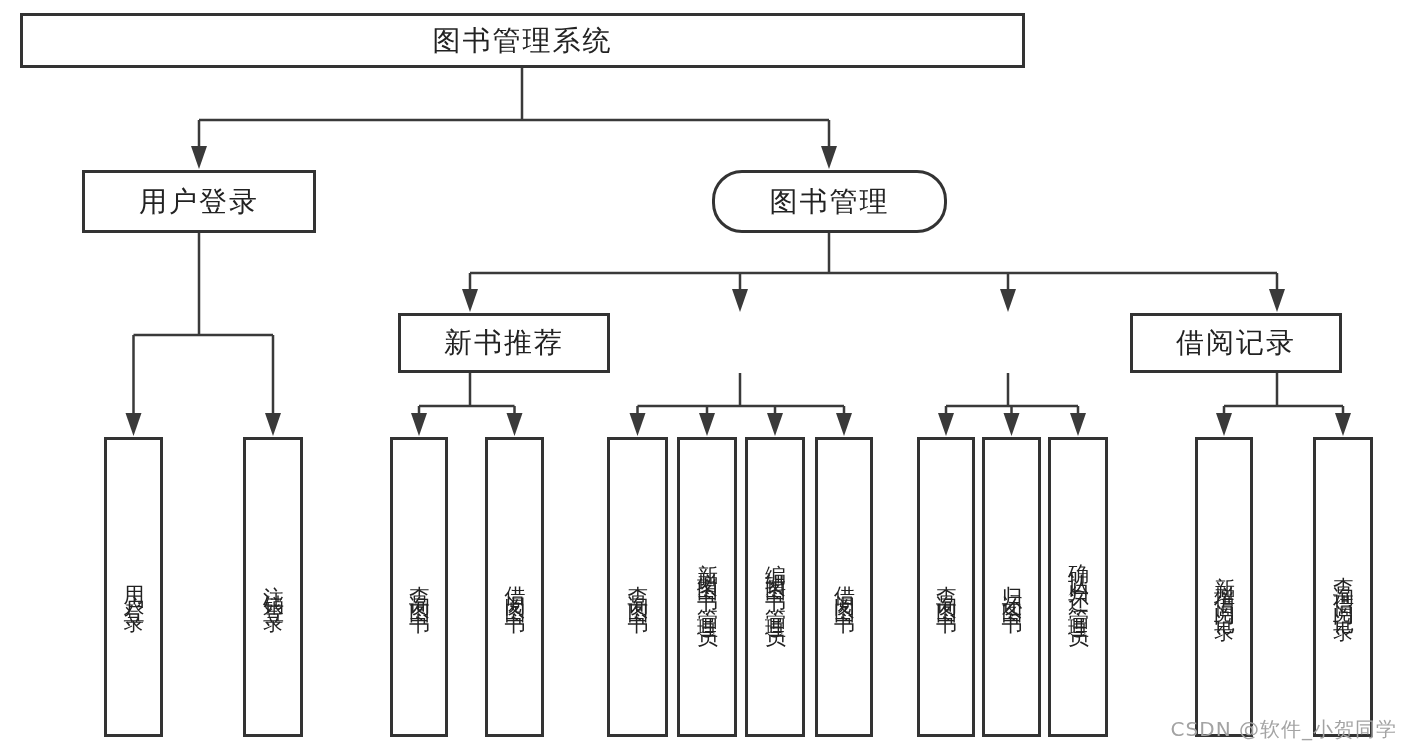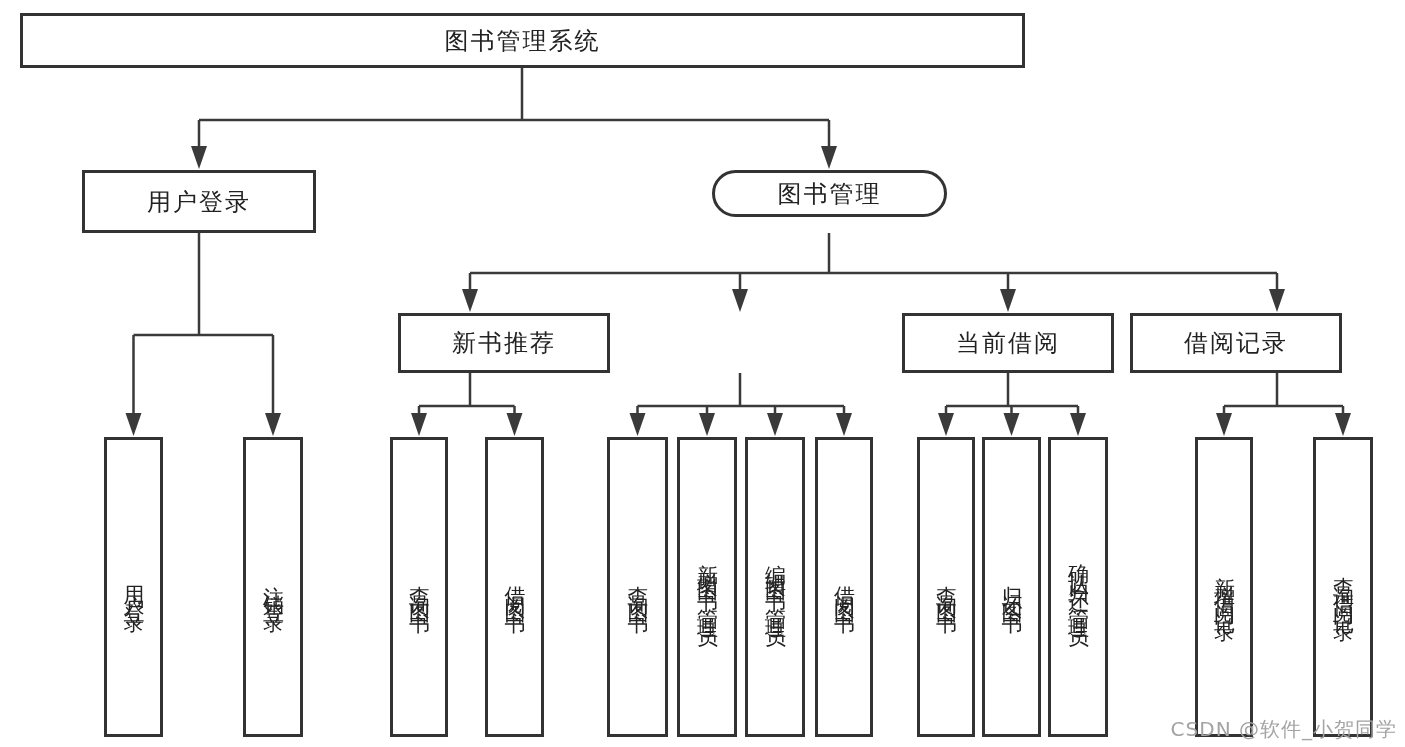--- a/index.html
+++ b/index.html
@@ -34,7 +34,7 @@
     z-index: 2;
   }
   .hlabel {
-    font-size: 24px;
+    font-size: 28px;
     letter-spacing: 2px;
     white-space: nowrap;
   }

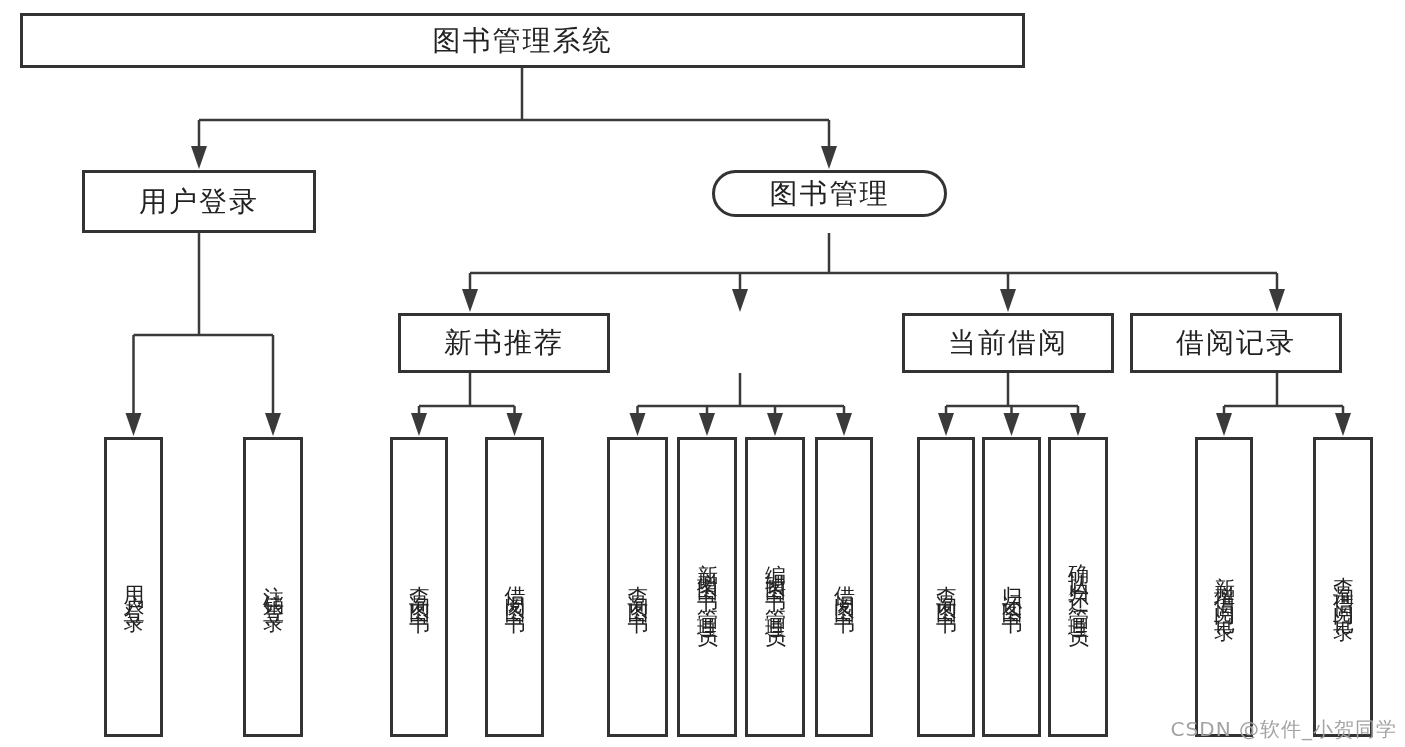--- a/index.html
+++ b/index.html
@@ -54,7 +54,7 @@
   .n-root   { left: 20px;  top: 13px;  width: 1005px; height: 55px; }
   
   .n-login  { left: 82px;  top: 170px; width: 234px; height: 63px; }
-  .n-mgmt   { left: 712px; top: 170px; width: 235px; height: 47px; border-radius: 30px; }
+  .n-mgmt   { left: 712px; top: 170px; width: 235px; height: 63px; border-radius: 30px; }
   
   .n-l3     { top: 313px; height: 60px; width: 212px; }
   .n-rec    { left: 364px; margin-left: 34px;  }

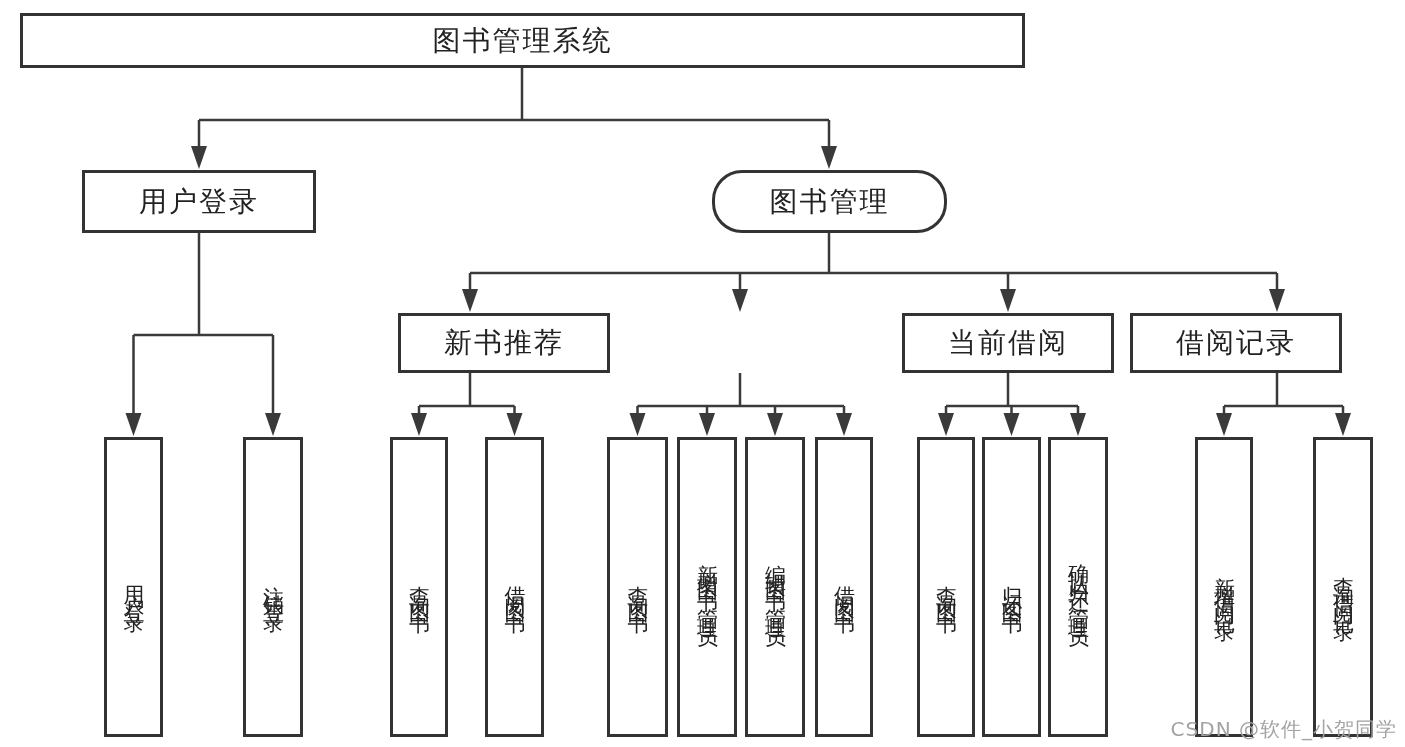--- a/index.html
+++ b/index.html
@@ -148,9 +148,6 @@
   <div class="box n-l3 n-rec">
     <span class="hlabel">新书推荐</span>
   </div>
-  <div class="box n-l3 n-cur">
-    <span class="hlabel">当前借阅</span>
-  </div>
   <div class="box n-l3 n-hist">
     <span class="hlabel">借阅记录</span>
   </div>

